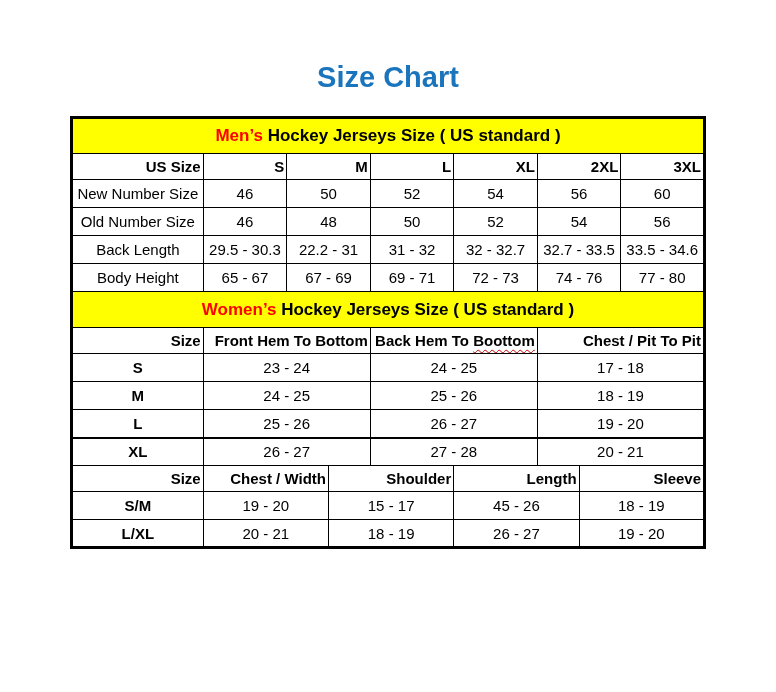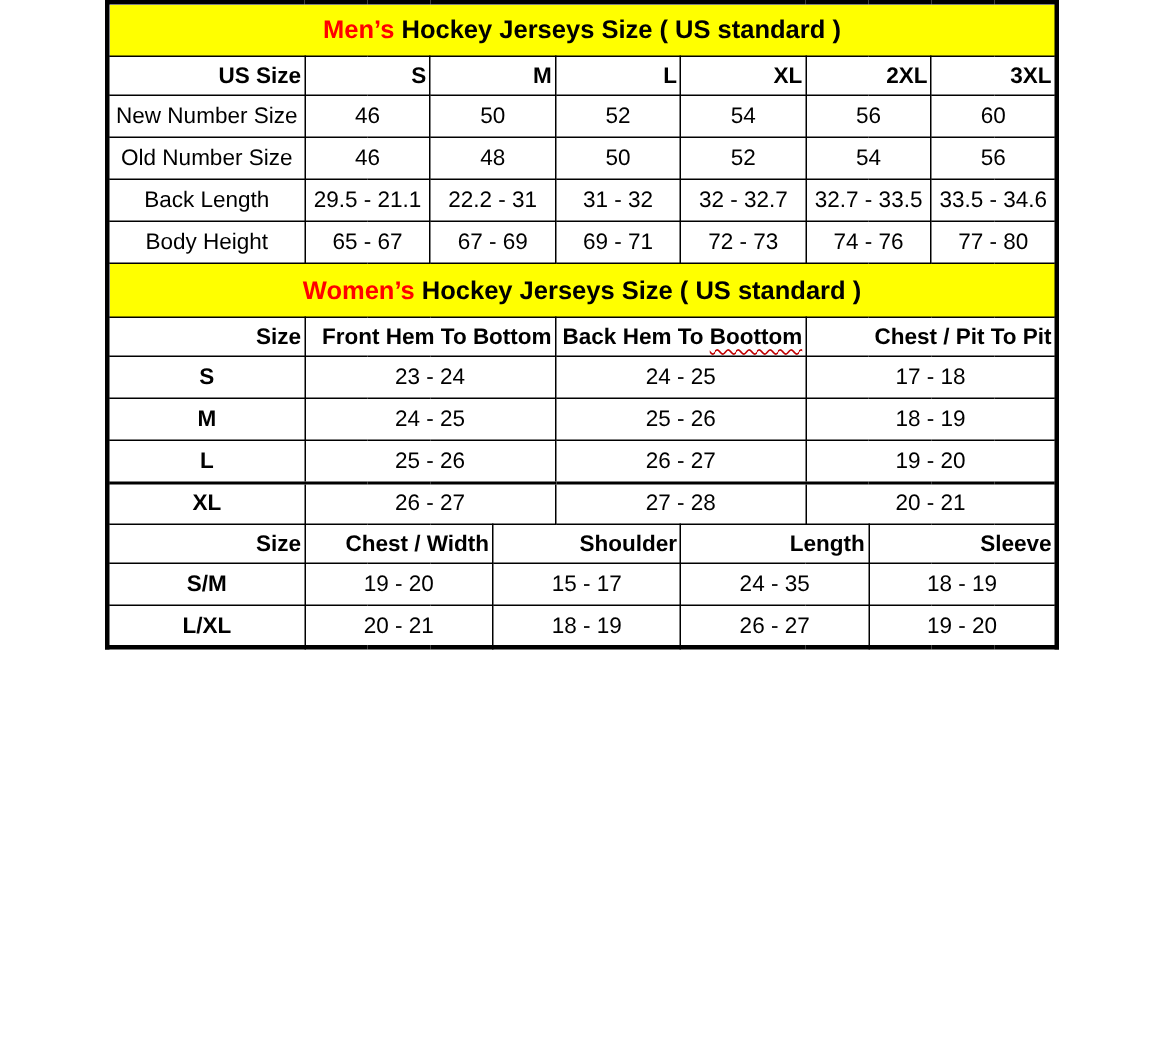--- a/index.html
+++ b/index.html
@@ -87,6 +87,7 @@
 <body>
 
 <div class="page">
+  <h1 class="title">Size Chart</h1>
   <table class="size-table" id="size-table">
       <colgroup>
         <col style="width: 20.8%;">

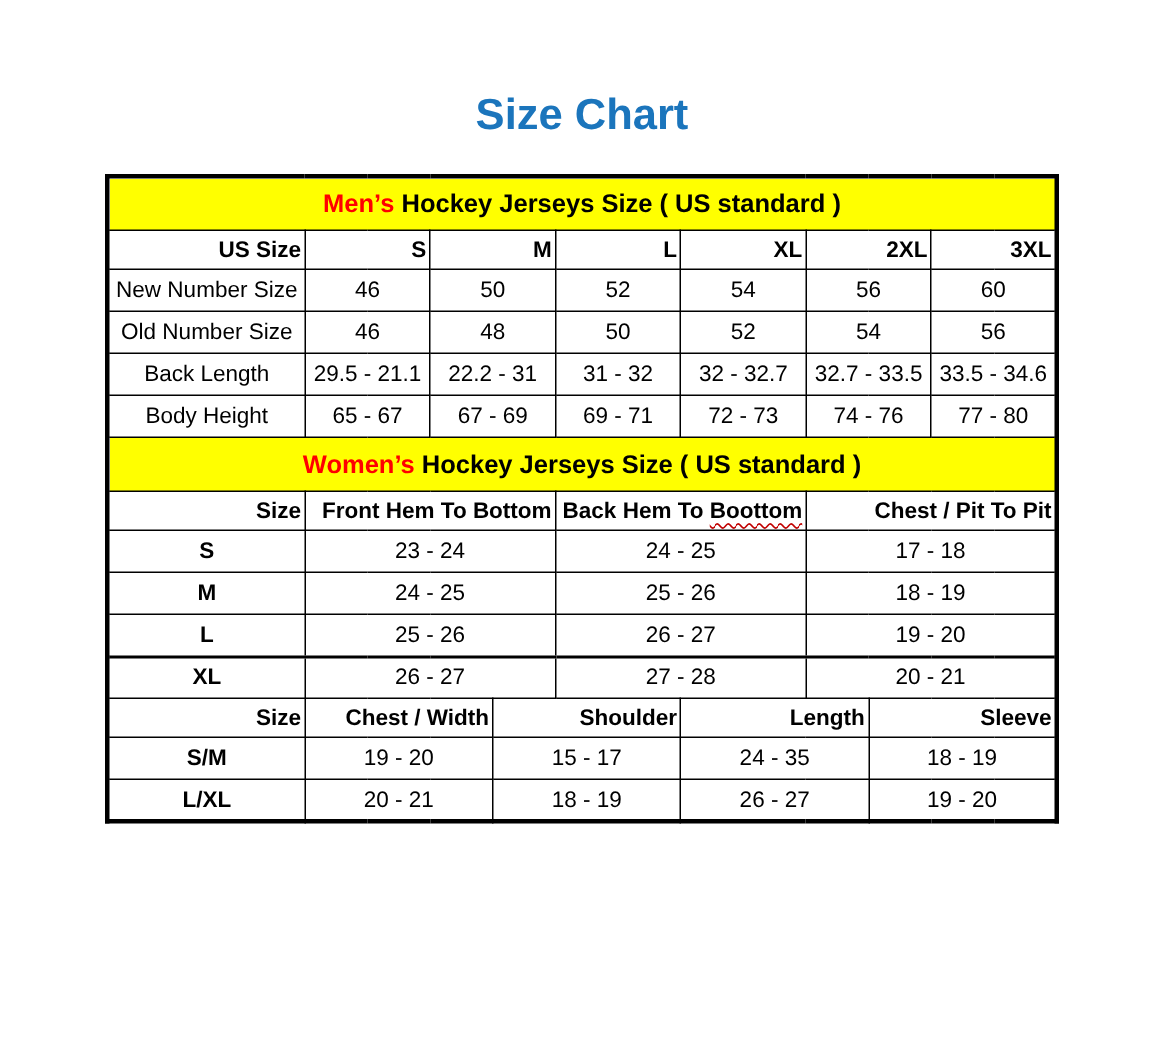--- a/index.html
+++ b/index.html
@@ -137,7 +137,7 @@
         </tr>
         <tr class="data-row sec-men">
           <td class="row-label">Back Length</td>
-          <td colspan="2" class="cell">29.5 - 21.1</td>
+          <td colspan="2" class="cell">29.5 - 30.3</td>
           <td colspan="2" class="cell">22.2 - 31</td>
           <td colspan="2" class="cell">31 - 32</td>
           <td colspan="2" class="cell">32 - 32.7</td>

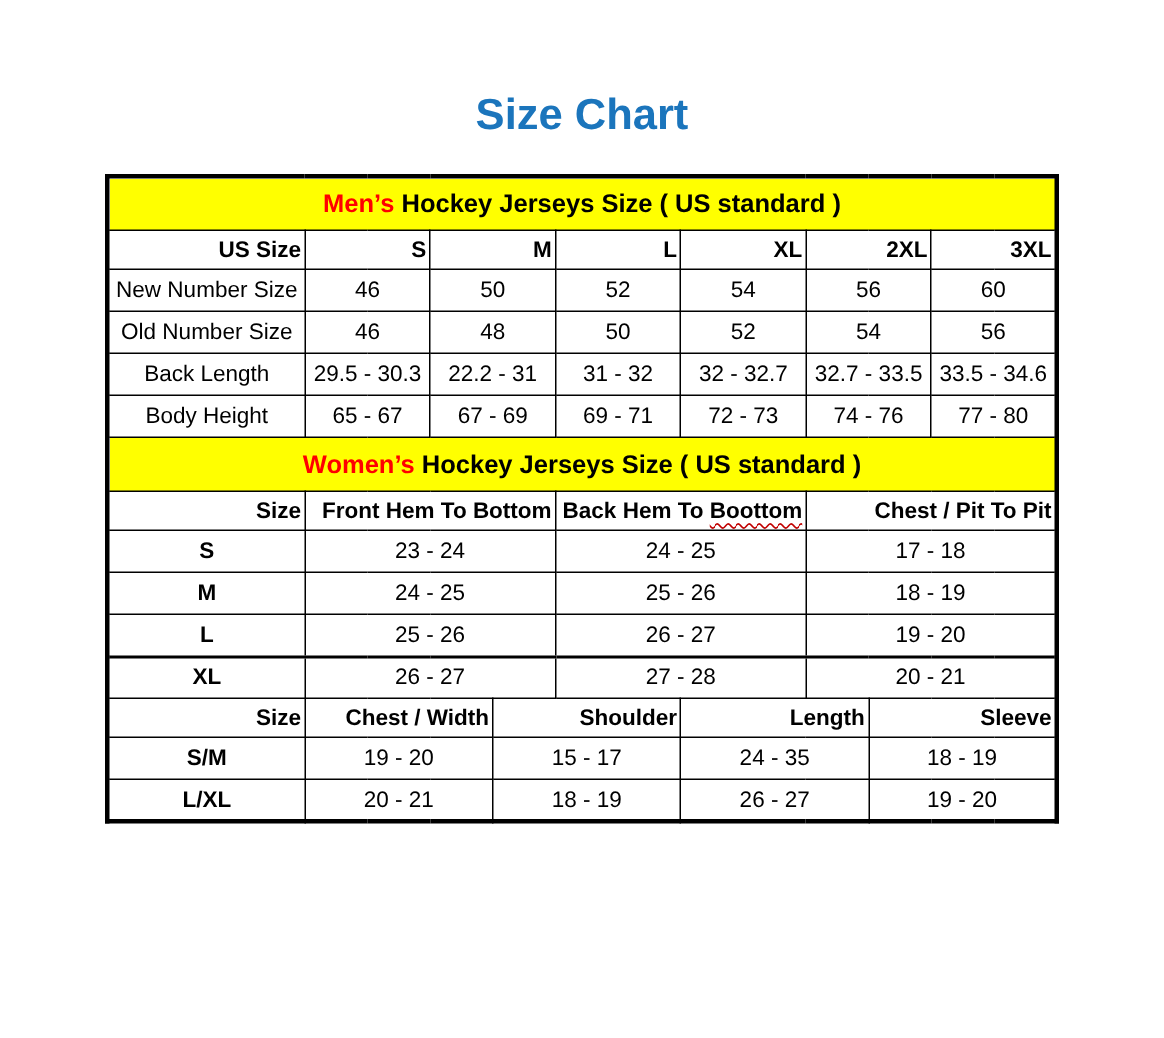--- a/index.html
+++ b/index.html
@@ -197,7 +197,7 @@
           <td class="row-label">S/M</td>
           <td colspan="3" class="cell">19 - 20</td>
           <td colspan="3" class="cell">15 - 17</td>
-          <td colspan="3" class="cell">24 - 35</td>
+          <td colspan="3" class="cell">45 - 26</td>
           <td colspan="3" class="cell">18 - 19</td>
         </tr>
         <tr class="data-row sec-youth last-row">

